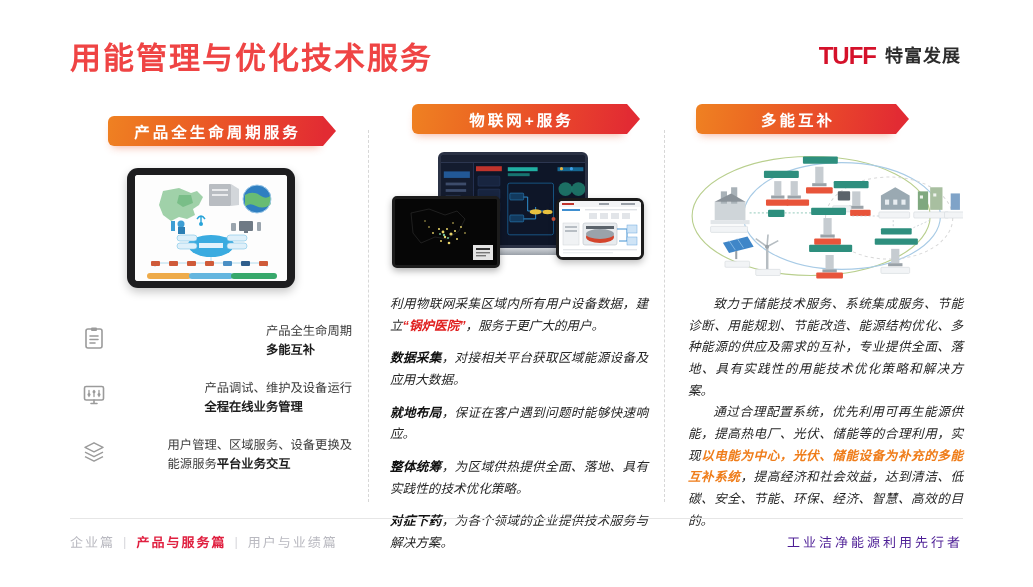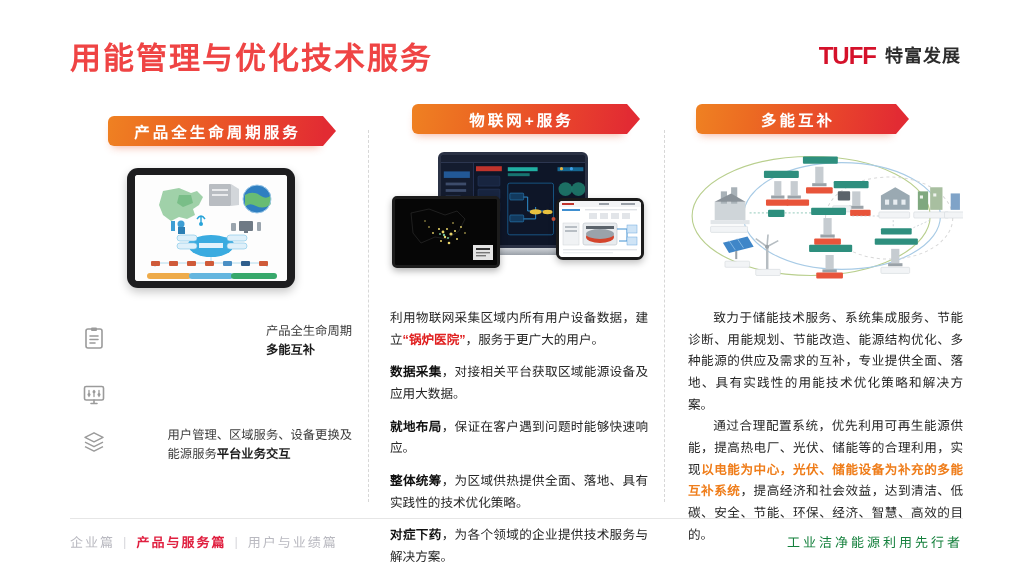--- a/index.html
+++ b/index.html
@@ -125,7 +125,7 @@
   .feature-text .b{font-weight:bold;color:#1c1c1c;}
 
   
-  .copy{font-size:12.6px;line-height:1.72;color:#262626;margin-top:24px;}
+  .copy{font-size:12.6px;line-height:1.72;color:#262626;margin-top:10px;font-style:italic;}
   .copy p{margin:0 0 11px 0;text-align:justify;}
   .copy .lead{font-weight:bold;color:#101010;}
   .red{color:#e02020;font-weight:bold;}

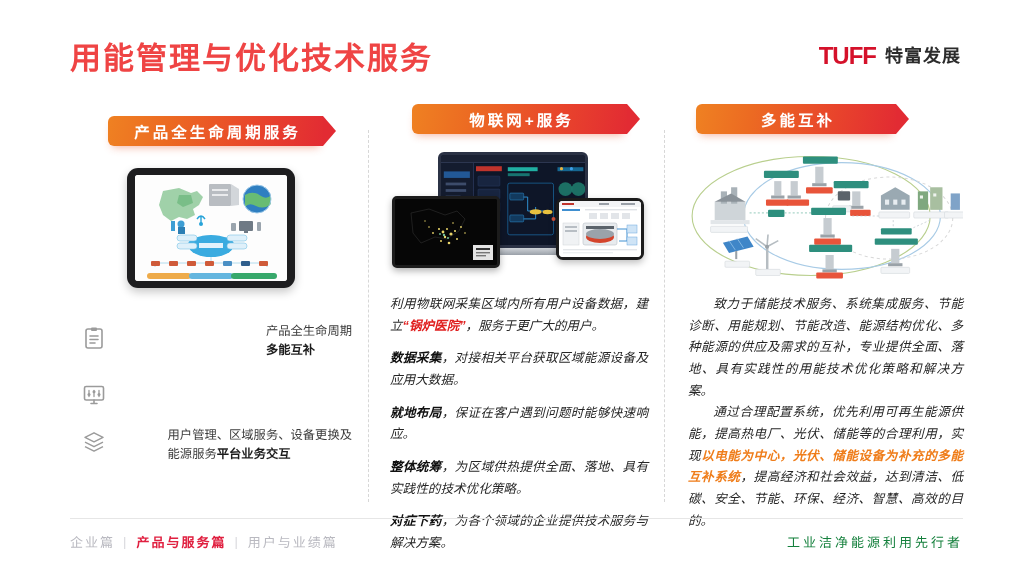--- a/index.html
+++ b/index.html
@@ -251,6 +251,10 @@
               <circle cx="12" cy="8.8" r="1.5" fill="#9b9b9b" stroke="none"></circle>
               <circle cx="17" cy="11.5" r="1.5" fill="#9b9b9b" stroke="none"></circle>
             </svg>
+          </span>
+          <span class="feature-text">
+            <span>产品调试、维护及设备运行</span><br>
+            <span class="b">全程在线业务管理</span>
           </span>
         </div>
 

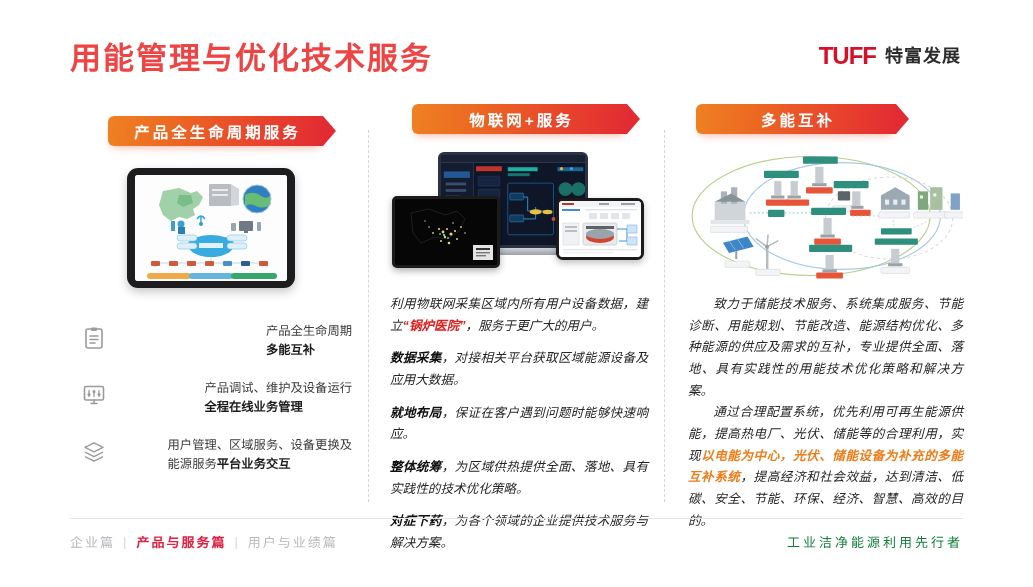--- a/index.html
+++ b/index.html
@@ -145,7 +145,7 @@
   .crumbs{display:flex;align-items:center;gap:8px;color:#b9b9c0;}
   .crumb-active{color:#e02040;font-weight:bold;}
   .crumb-sep{color:#d8d8dd;}
-  .tagline{color:#15803d;letter-spacing:3px;}
+  .tagline{color:#4c1d95;letter-spacing:3px;}
 </style>
 </head>
 <body>

